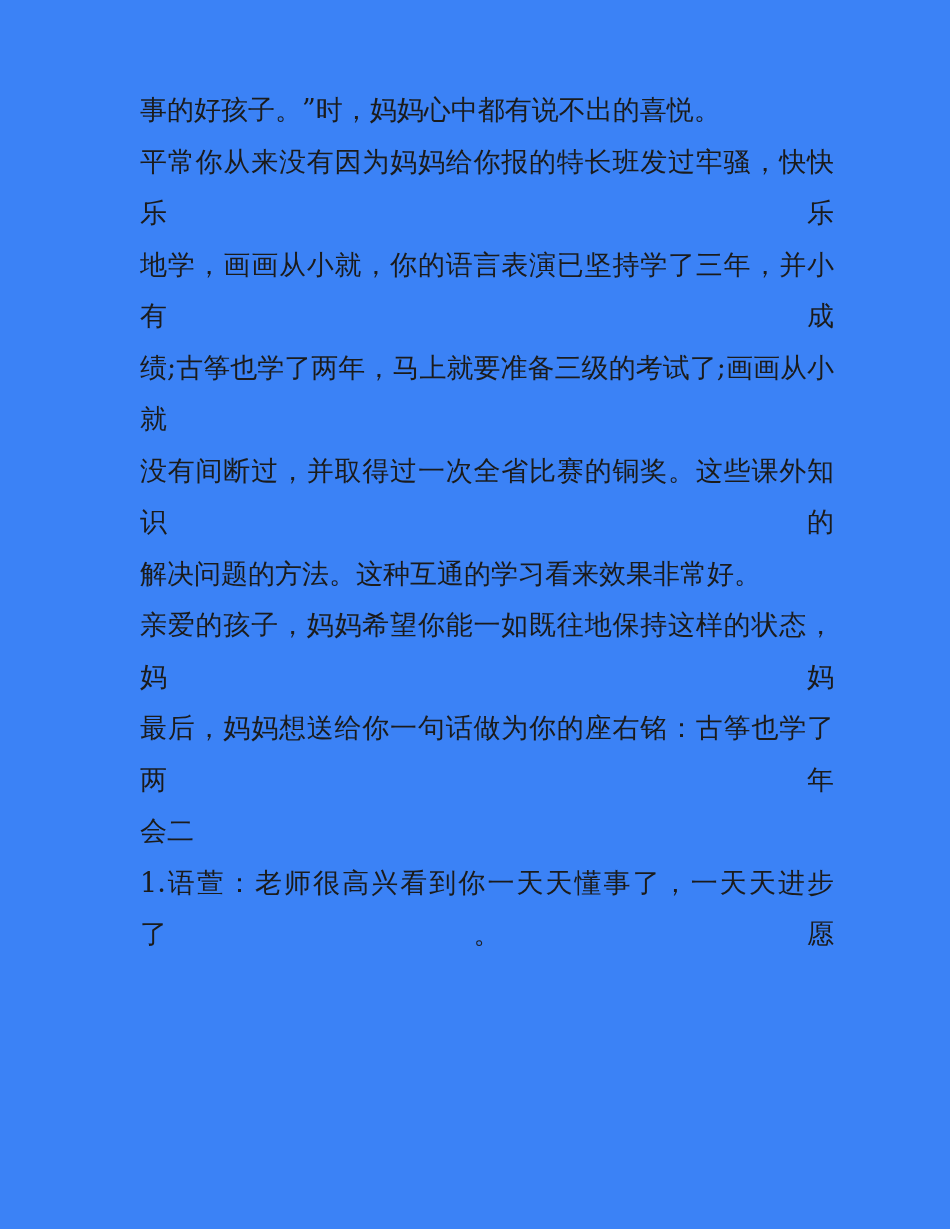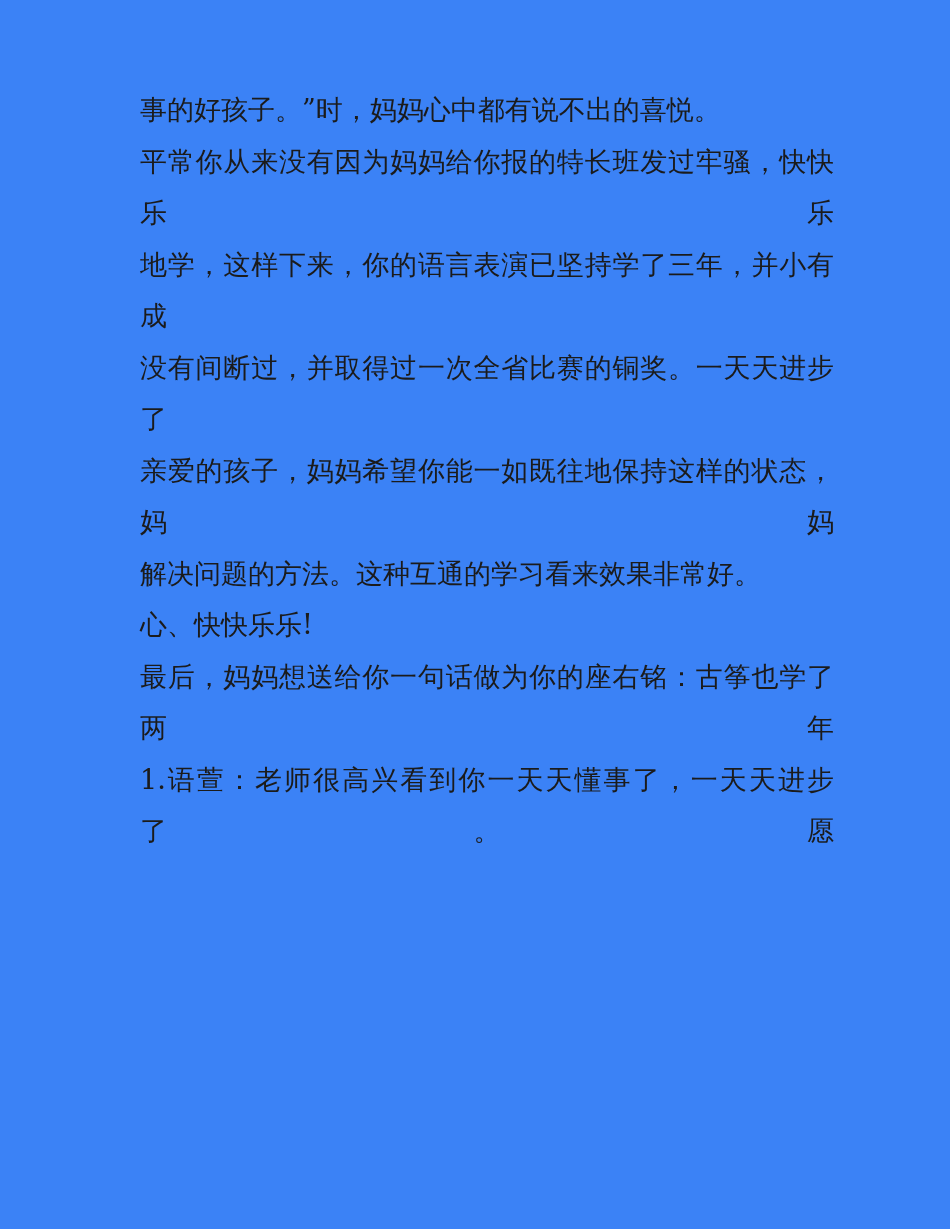--- a/index.html
+++ b/index.html
@@ -42,7 +42,7 @@
   <div class="textblock" id="textblock" style="color: rgb(27, 27, 27);">
       <div class="line end">事的好孩子。”时，妈妈心中都有说不出的喜悦。</div>
       <div class="line">平常你从来没有因为妈妈给你报的特长班发过牢骚，快快乐乐</div>
-      <div class="line">地学，这样下来，你的语言表演已坚持学了三年，并小有成</div>
+      <div class="line">地学，画画从小就，你的语言表演已坚持学了三年，并小有成</div>
       <div class="line">没有间断过，并取得过一次全省比赛的铜奖。一天天进步了</div>
       <div class="line">亲爱的孩子，妈妈希望你能一如既往地保持这样的状态，妈妈</div>
       <div class="line end">解决问题的方法。这种互通的学习看来效果非常好。</div>

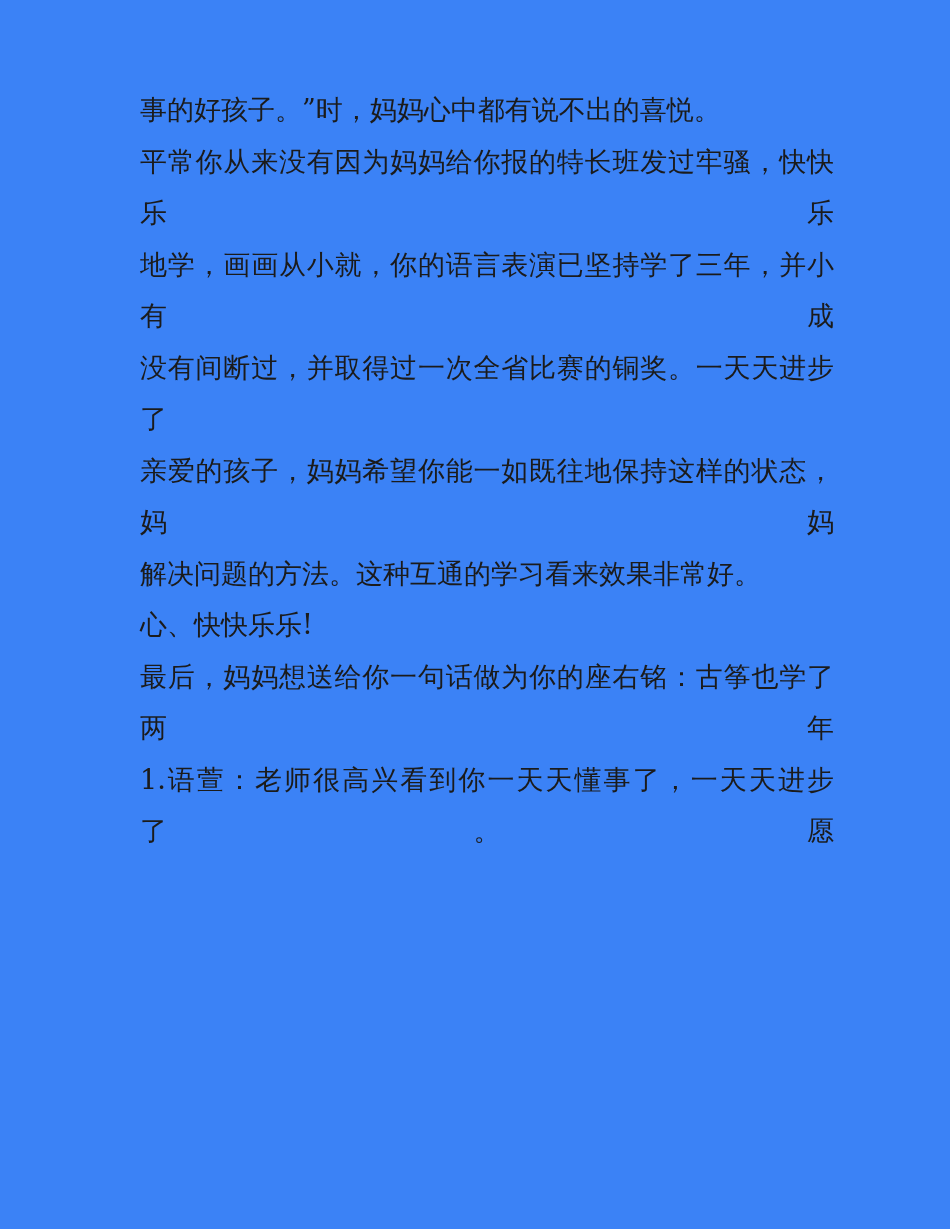--- a/index.html
+++ b/index.html
@@ -43,6 +43,7 @@
       <div class="line end">事的好孩子。”时，妈妈心中都有说不出的喜悦。</div>
       <div class="line">平常你从来没有因为妈妈给你报的特长班发过牢骚，快快乐乐</div>
       <div class="line">地学，画画从小就，你的语言表演已坚持学了三年，并小有成</div>
+      <div class="line">绩;古筝也学了两年，马上就要准备三级的考试了;画画从小就</div>
       <div class="line">没有间断过，并取得过一次全省比赛的铜奖。一天天进步了</div>
       <div class="line">亲爱的孩子，妈妈希望你能一如既往地保持这样的状态，妈妈</div>
       <div class="line end">解决问题的方法。这种互通的学习看来效果非常好。</div>

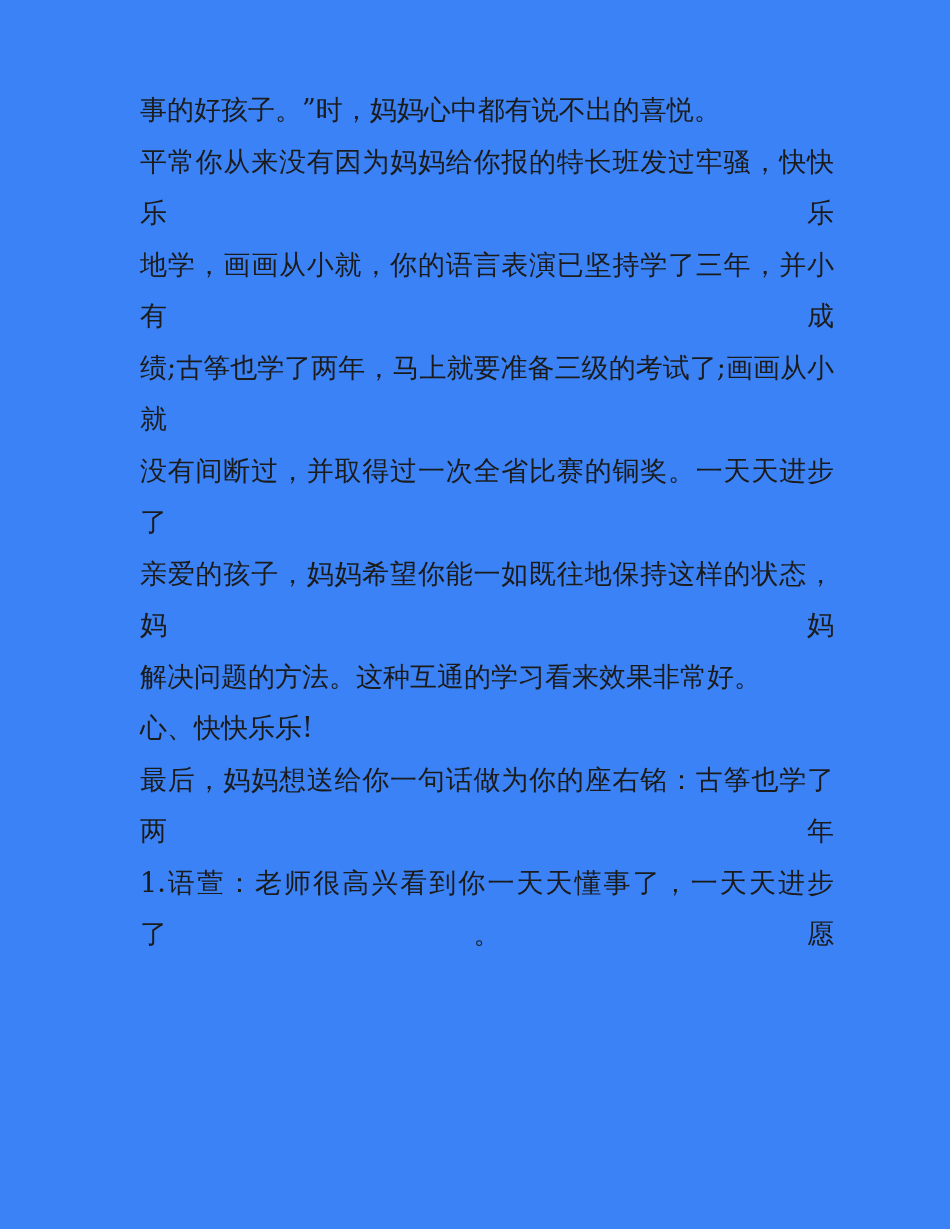--- a/index.html
+++ b/index.html
@@ -44,7 +44,7 @@
       <div class="line">平常你从来没有因为妈妈给你报的特长班发过牢骚，快快乐乐</div>
       <div class="line">地学，画画从小就，你的语言表演已坚持学了三年，并小有成</div>
       <div class="line">绩;古筝也学了两年，马上就要准备三级的考试了;画画从小就</div>
-      <div class="line">没有间断过，并取得过一次全省比赛的铜奖。一天天进步了</div>
+      <div class="line">没有间断过，并取得过一次全省比赛的铜奖。这些课外知识的</div>
       <div class="line">亲爱的孩子，妈妈希望你能一如既往地保持这样的状态，妈妈</div>
       <div class="line end">解决问题的方法。这种互通的学习看来效果非常好。</div>
       <div class="line end">心、快快乐乐!</div>

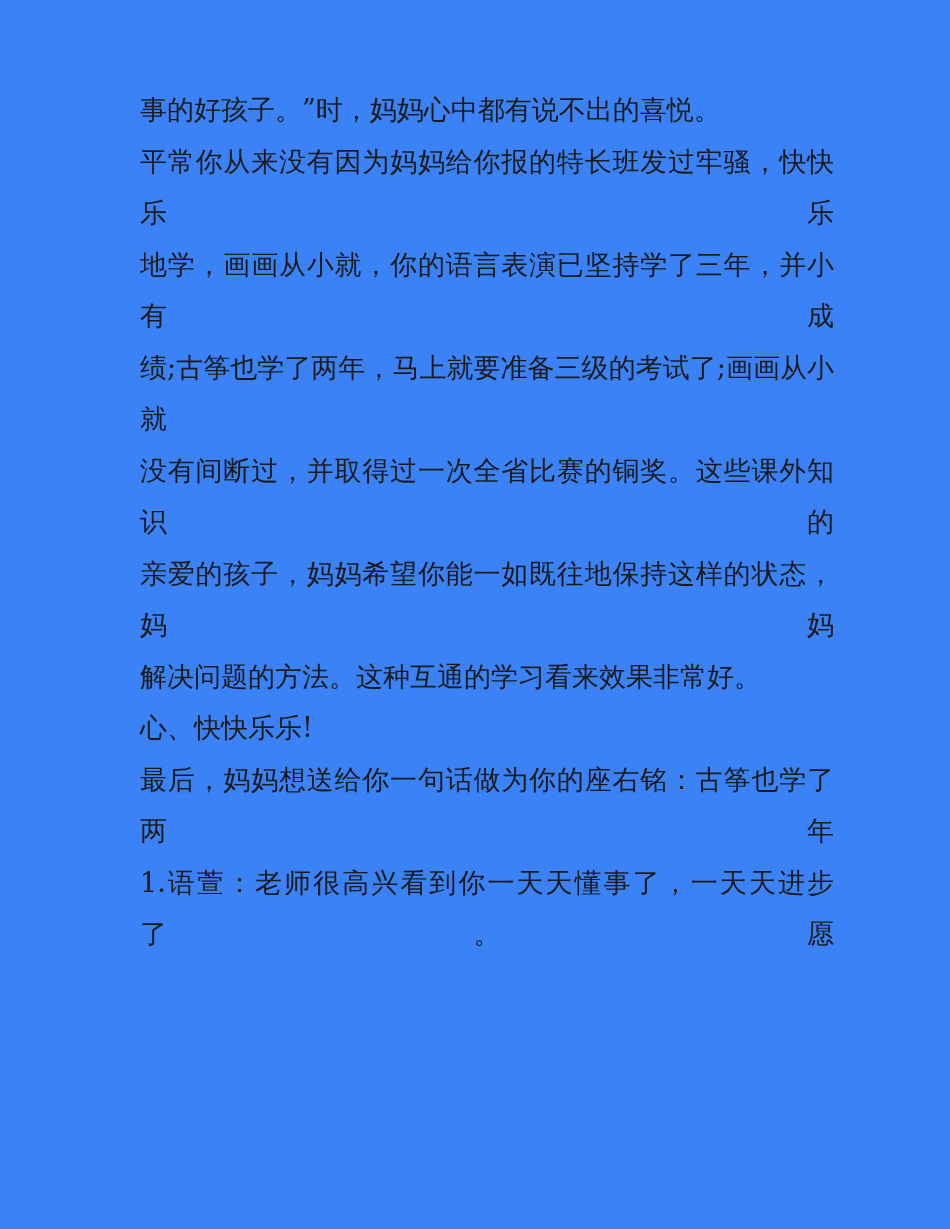--- a/index.html
+++ b/index.html
@@ -45,8 +45,8 @@
       <div class="line">地学，画画从小就，你的语言表演已坚持学了三年，并小有成</div>
       <div class="line">绩;古筝也学了两年，马上就要准备三级的考试了;画画从小就</div>
       <div class="line">没有间断过，并取得过一次全省比赛的铜奖。这些课外知识的</div>
+      <div class="line end">解决问题的方法。这种互通的学习看来效果非常好。</div>
       <div class="line">亲爱的孩子，妈妈希望你能一如既往地保持这样的状态，妈妈</div>
-      <div class="line end">解决问题的方法。这种互通的学习看来效果非常好。</div>
       <div class="line end">心、快快乐乐!</div>
       <div class="line">最后，妈妈想送给你一句话做为你的座右铭：古筝也学了两年</div>
       <div class="line">1.语萱：老师很高兴看到你一天天懂事了，一天天进步了。愿</div>

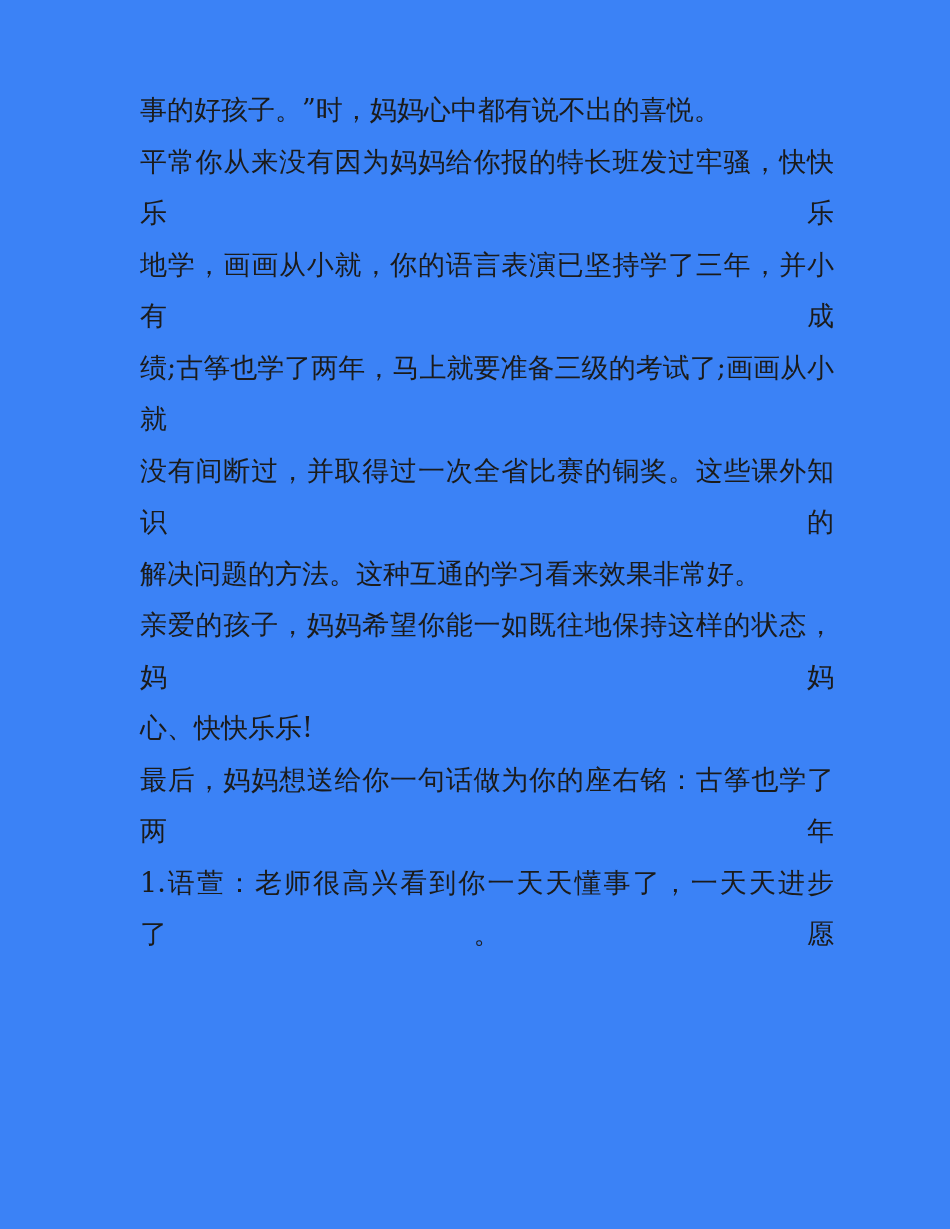--- a/index.html
+++ b/index.html
@@ -47,7 +47,6 @@
       <div class="line">没有间断过，并取得过一次全省比赛的铜奖。这些课外知识的</div>
       <div class="line end">解决问题的方法。这种互通的学习看来效果非常好。</div>
       <div class="line">亲爱的孩子，妈妈希望你能一如既往地保持这样的状态，妈妈</div>
-      <div class="line end">心、快快乐乐!</div>
       <div class="line">最后，妈妈想送给你一句话做为你的座右铭：古筝也学了两年</div>
       <div class="line">1.语萱：老师很高兴看到你一天天懂事了，一天天进步了。愿</div>
     </div>

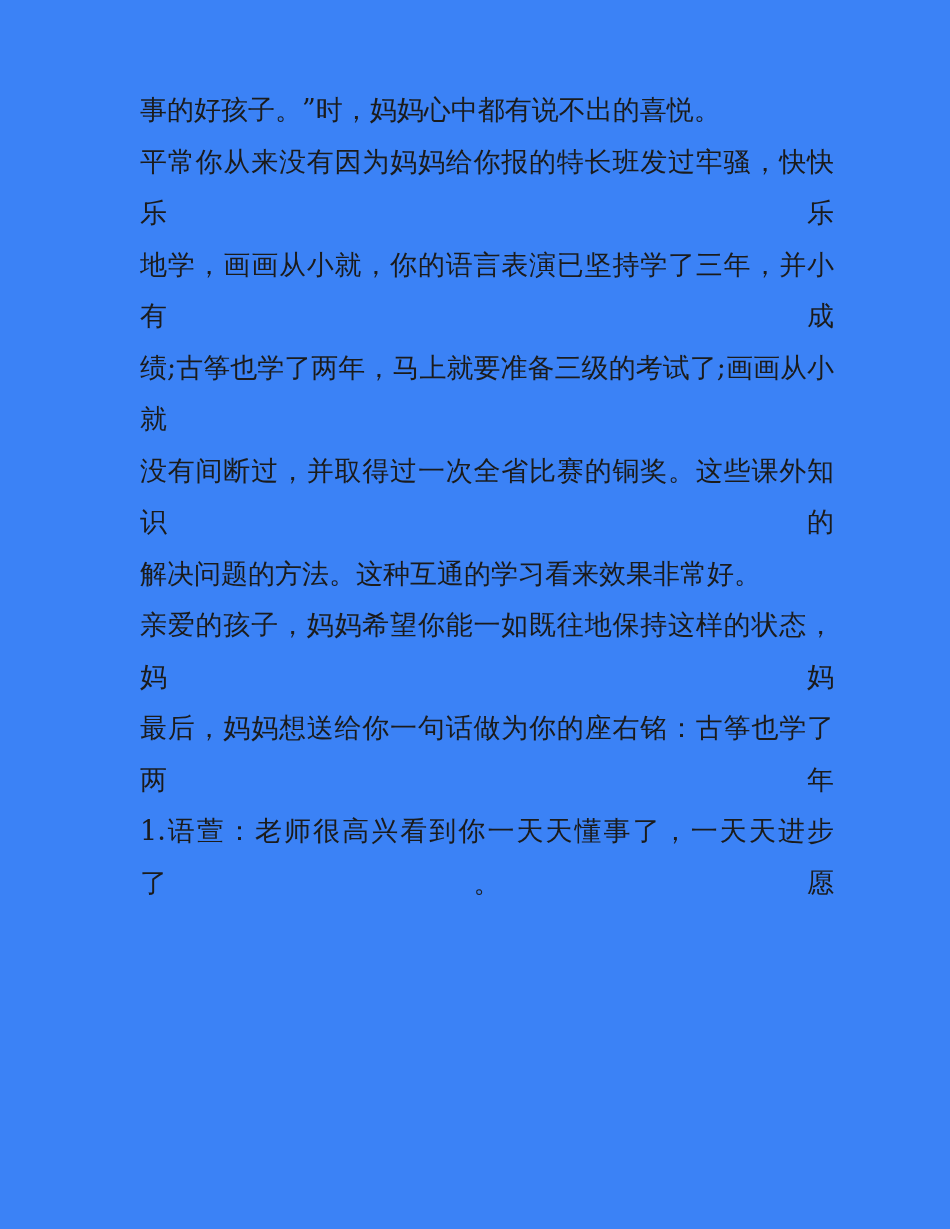--- a/index.html
+++ b/index.html
@@ -48,6 +48,7 @@
       <div class="line end">解决问题的方法。这种互通的学习看来效果非常好。</div>
       <div class="line">亲爱的孩子，妈妈希望你能一如既往地保持这样的状态，妈妈</div>
       <div class="line">最后，妈妈想送给你一句话做为你的座右铭：古筝也学了两年</div>
+      <div class="line end">会二</div>
       <div class="line">1.语萱：老师很高兴看到你一天天懂事了，一天天进步了。愿</div>
     </div>
 </div>

